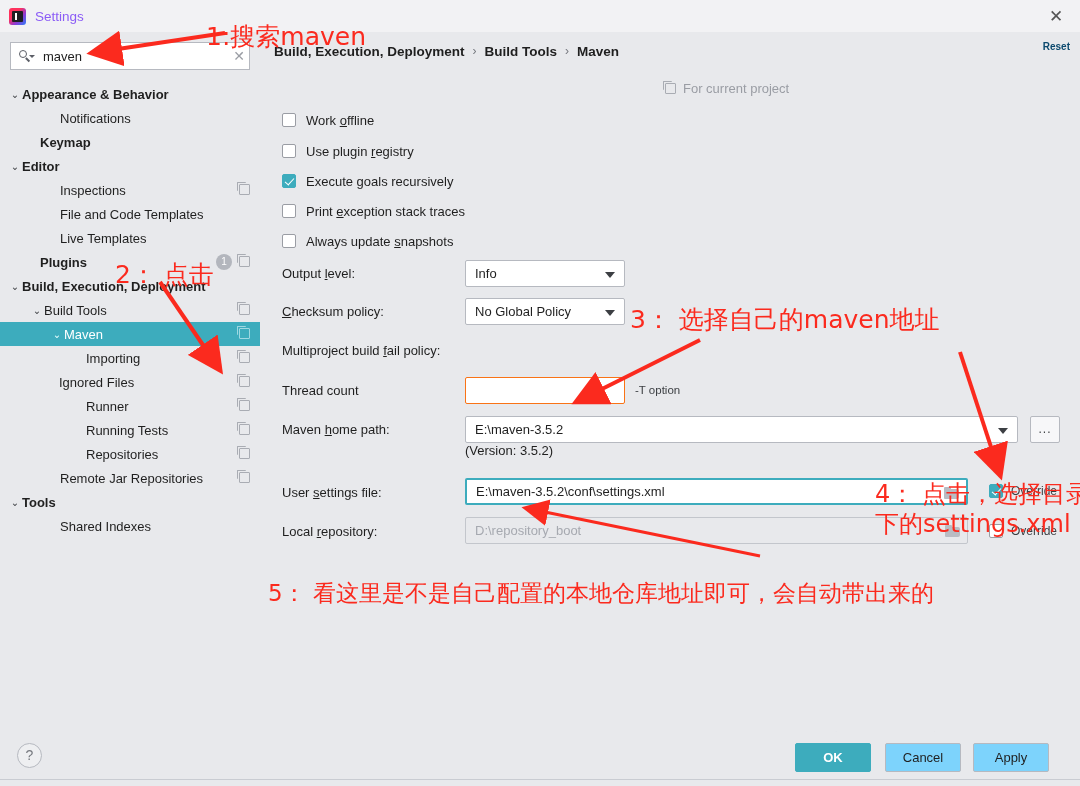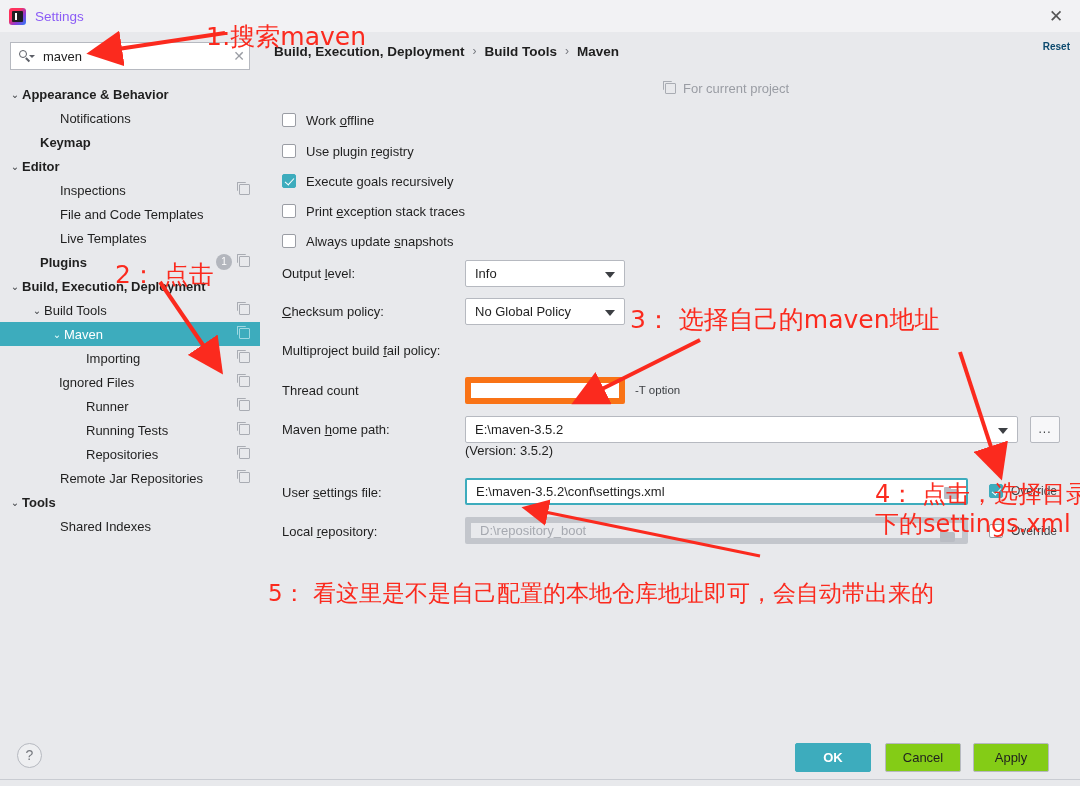--- a/index.html
+++ b/index.html
@@ -154,7 +154,7 @@
     border-top:6px solid #3c3f43;
   }
   .tfield{
-    position:absolute; height:27px; background:#fff; border:6px solid #f97316;
+    position:absolute; height:27px; background:#fff; border:1px solid #f97316;
     display:flex; align-items:center; border-radius:2px;
   }
   .tfield span{ margin-left:9px; font-size:13px; color:#1f1f1f; }

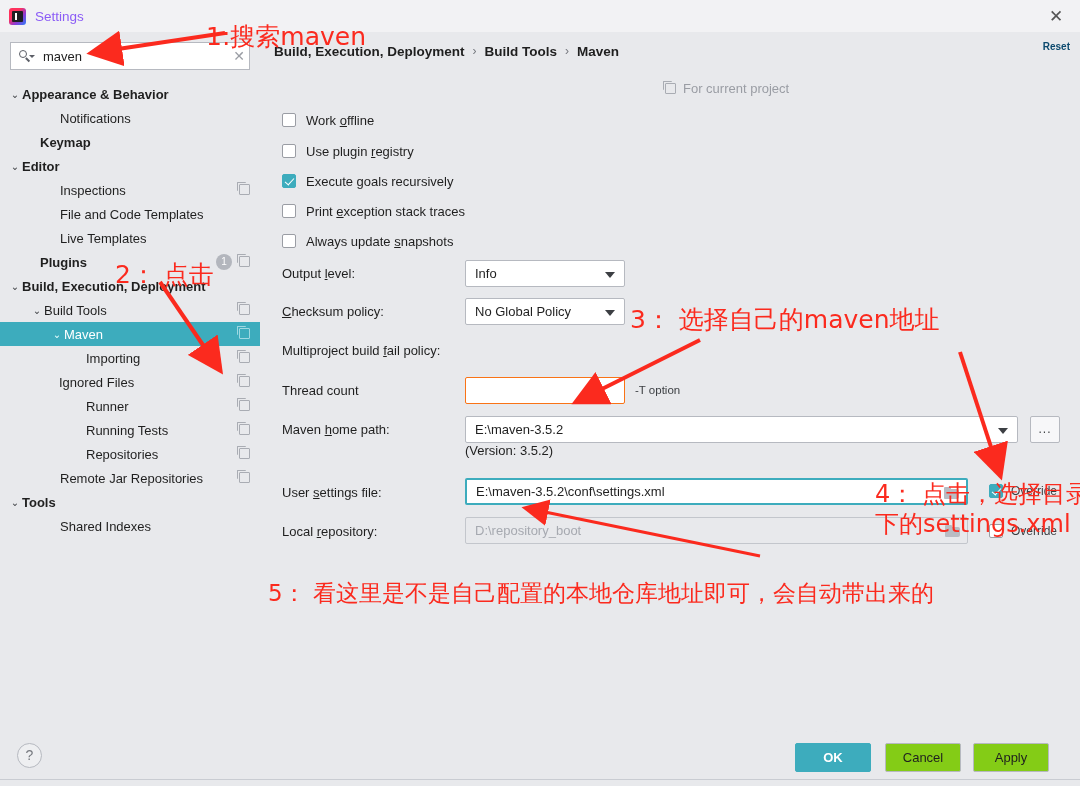--- a/index.html
+++ b/index.html
@@ -193,7 +193,7 @@
   }
   .btn{
     position:absolute; top:11px; height:29px; width:76px; border-radius:2px;
-    border:1px solid #b6b9c0; background:#84cc16; color:#1f1f1f;
+    border:1px solid #b6b9c0; background:#7dd3fc; color:#1f1f1f;
     font-size:13px; text-align:center; line-height:27px;
   }
   .btn.primary{ background:#3dacbd; border-color:#3dacbd; color:#fff; font-weight:bold; }

